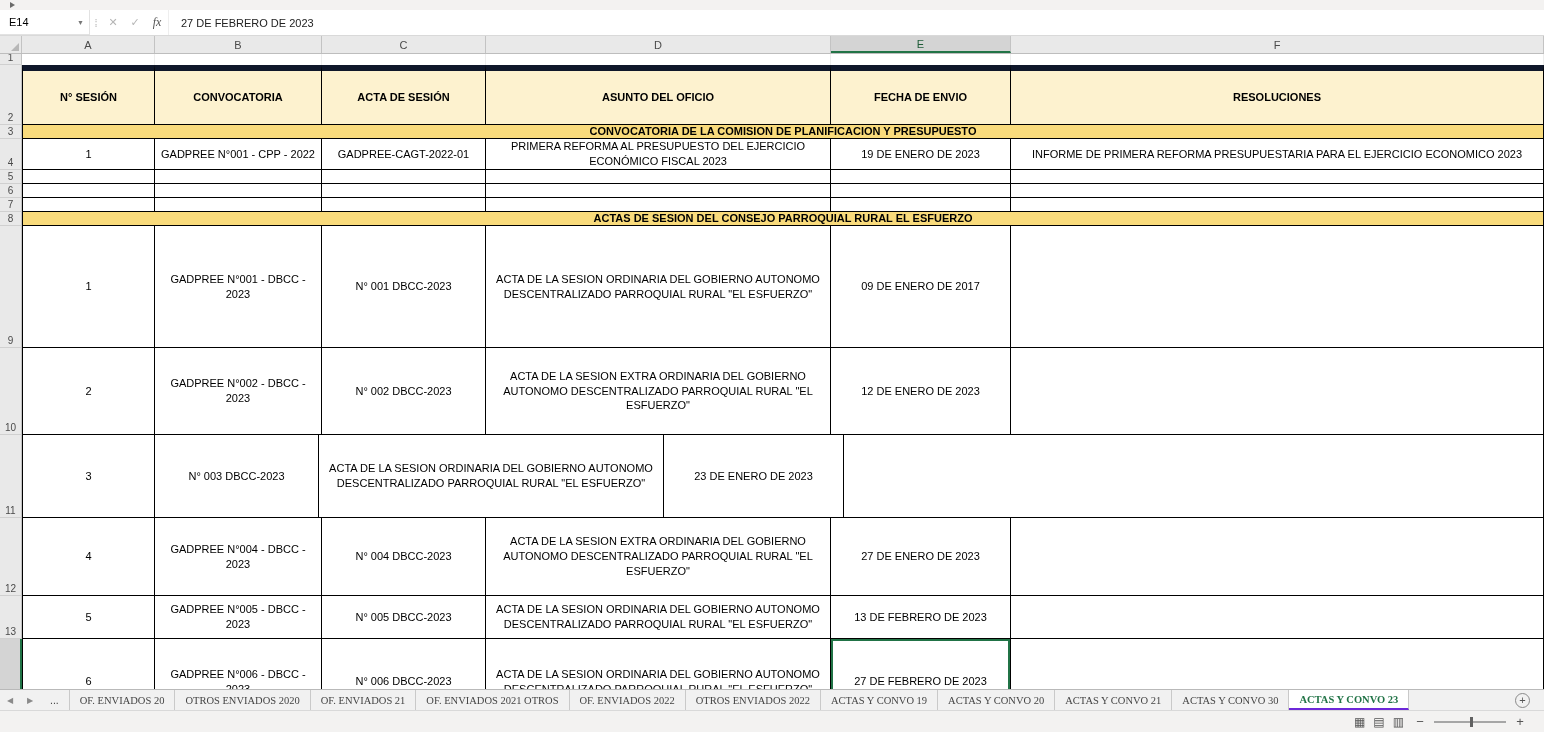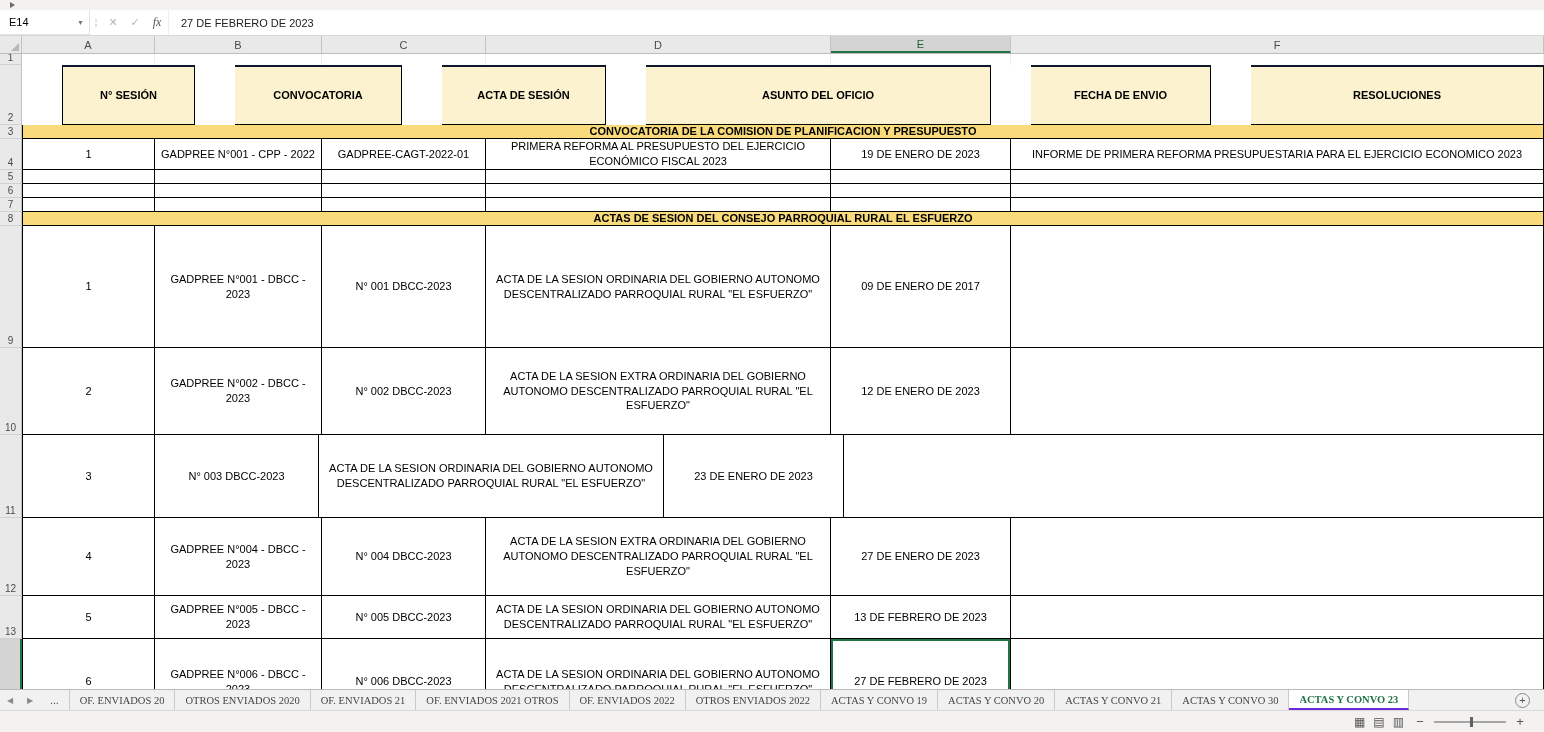--- a/index.html
+++ b/index.html
@@ -52,7 +52,7 @@
   .tc { border-right:1px solid #000; border-bottom:1px solid #000; display:flex; align-items:center; justify-content:center;
     text-align:center; overflow:hidden; padding:1px 6px; line-height:1.35; background:#fff; cursor:cell; }
   .bl { border-left:1px solid #000; }
-  .bt { border-top:2px solid #0f172a;margin-left:40px; }
+  .bt { border-top:6px solid #0f172a; }
   .hd { background:#fdf2cf; font-weight:bold; font-size:11px; }
   .sec { background:#f9db7c; font-weight:bold; font-size:11px; }
   .selcell { box-shadow: inset 0 0 0 2px #217346; position:relative; }

